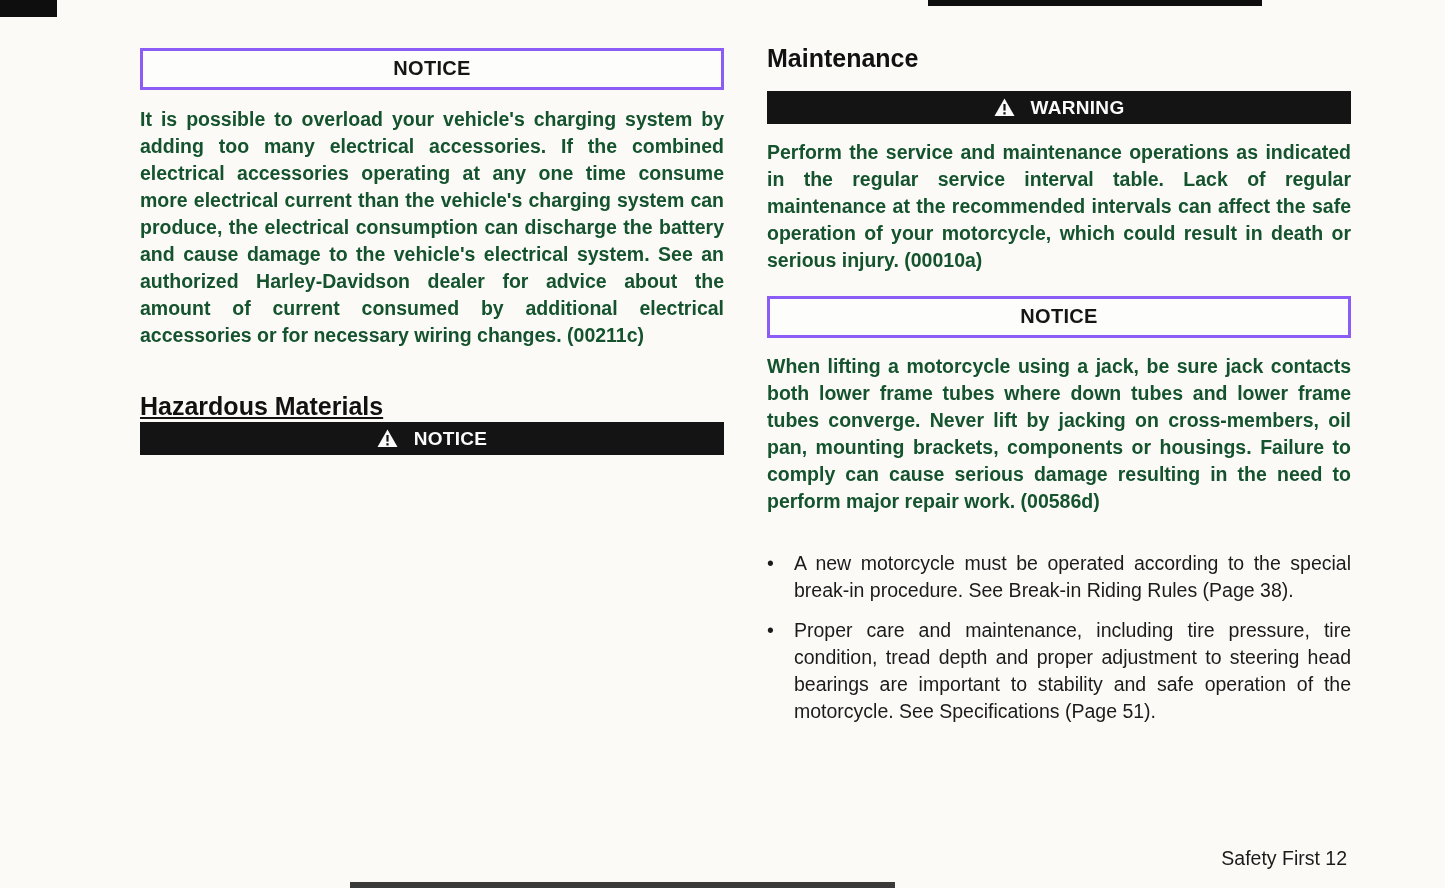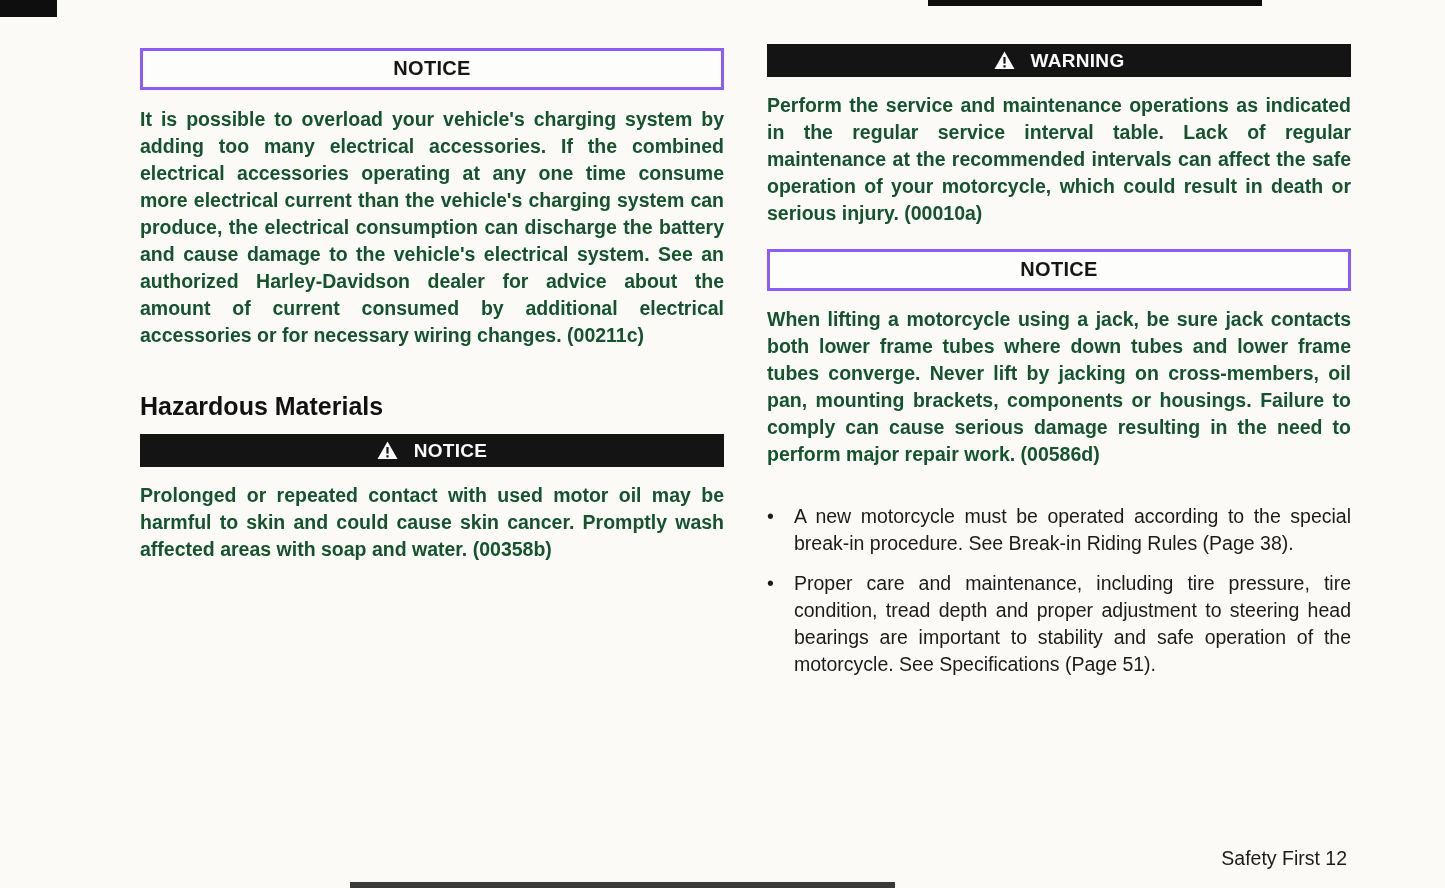--- a/index.html
+++ b/index.html
@@ -118,6 +118,7 @@
 
   <div class="col col-right">
 
+    <h2 class="section">Maintenance</h2>
 
     <div class="alert-bar">
       <span>

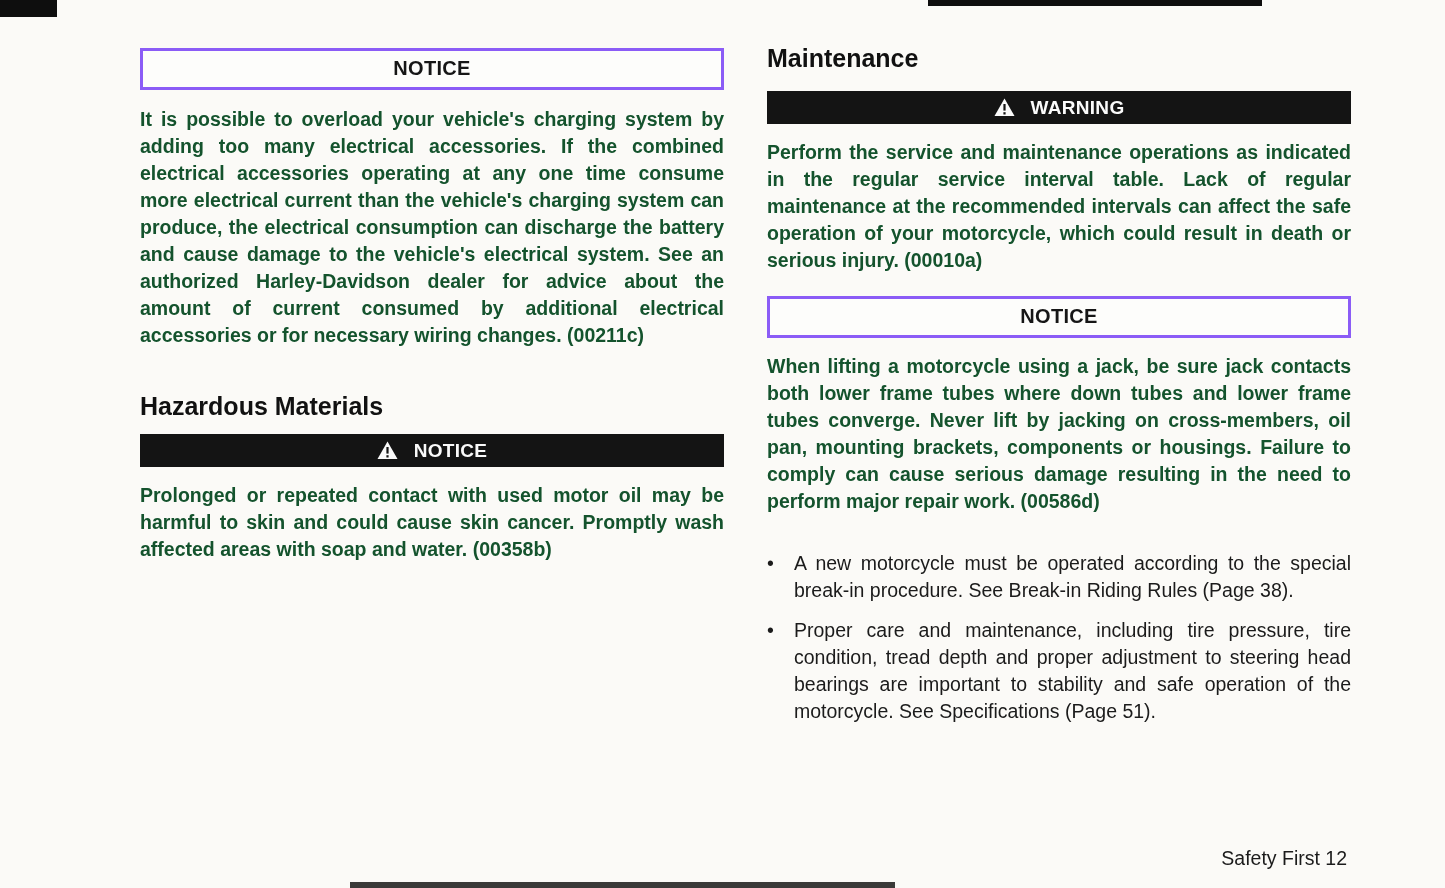--- a/index.html
+++ b/index.html
@@ -58,7 +58,7 @@
     font-weight: 700;
     color: #111;
   }
-  .col-left h2.section { margin-top: 43px; margin-bottom: 13px; }
+  .col-left h2.section { margin-top: 43px; margin-bottom: 1px; text-decoration: underline; }
   .col-right h2.section { margin-bottom: 18px; }
 
   ul.bullets { list-style: none; margin-top: 35px; }

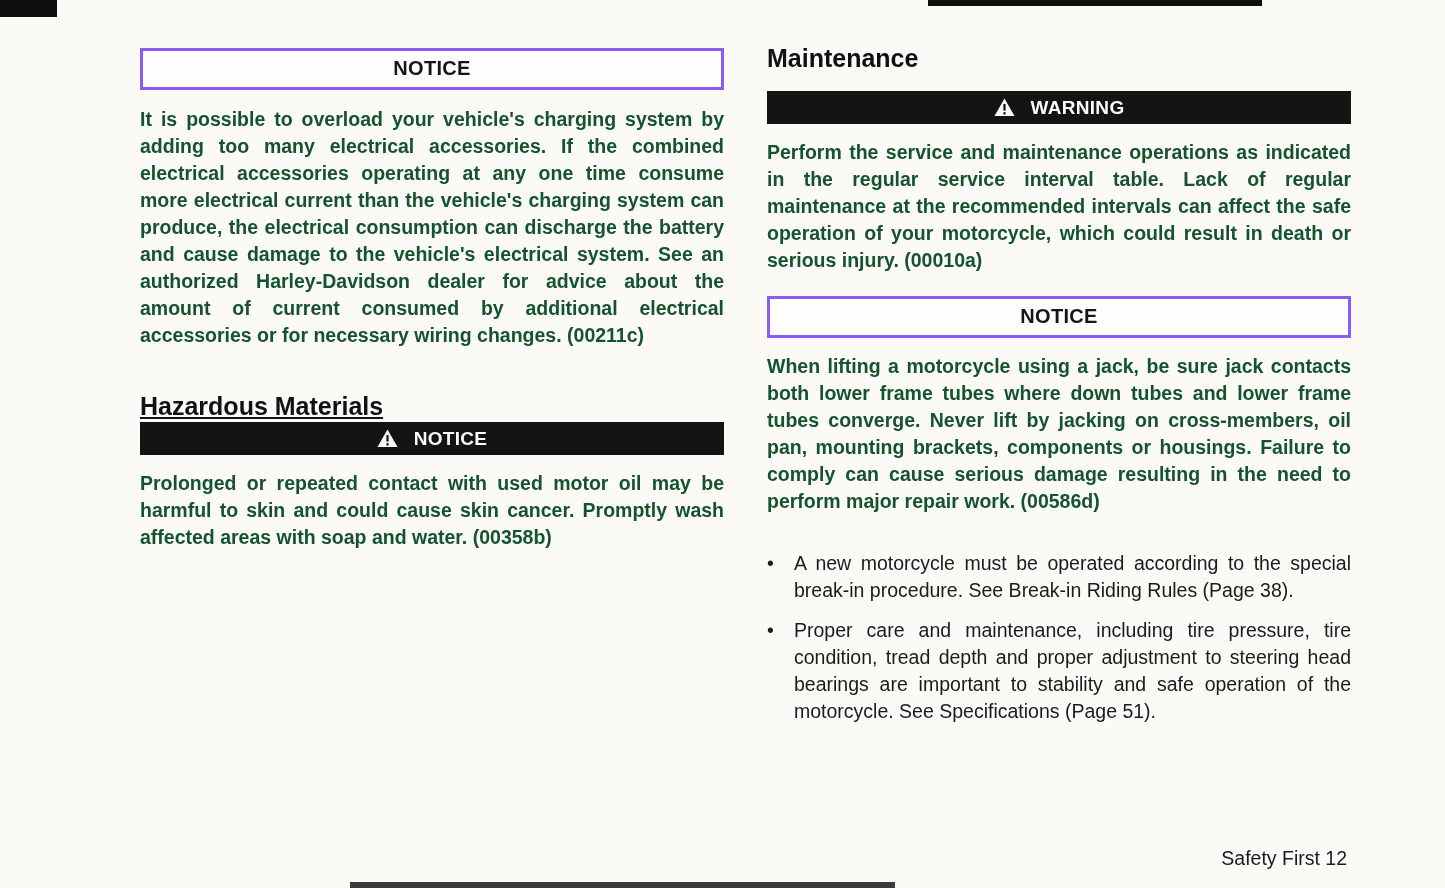--- a/index.html
+++ b/index.html
@@ -112,7 +112,6 @@
       <span>NOTICE</span>
     </div>
 
-    <p class="body mt-para">Prolonged or repeated contact with used motor oil may be harmful to skin and could cause skin cancer. Promptly wash affected areas with soap and water. (00358b)</p>
 
   </div>
 

